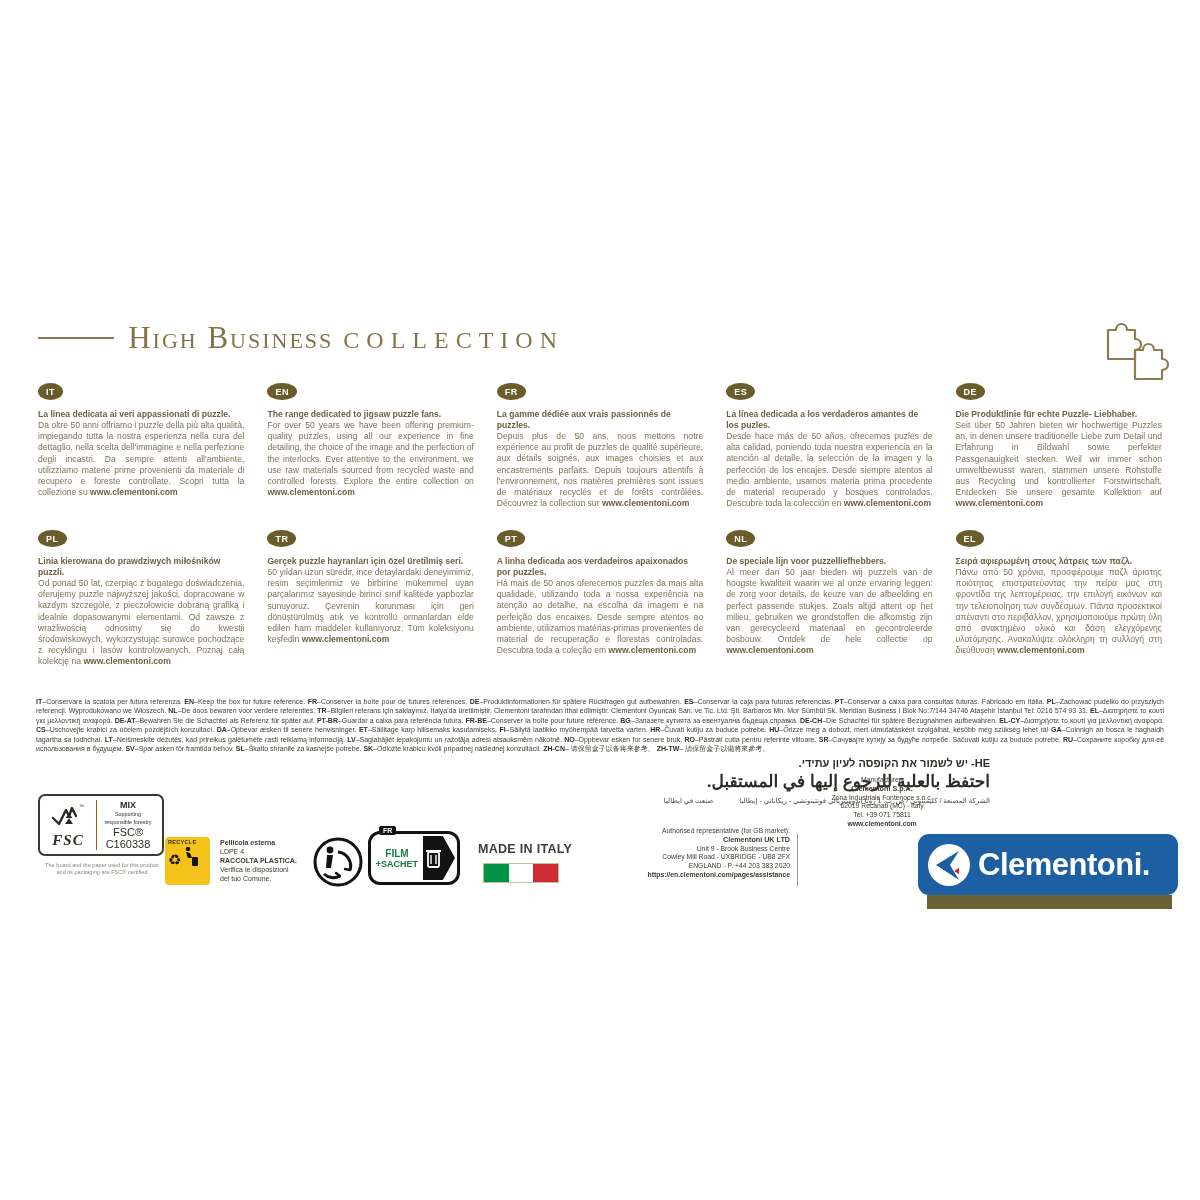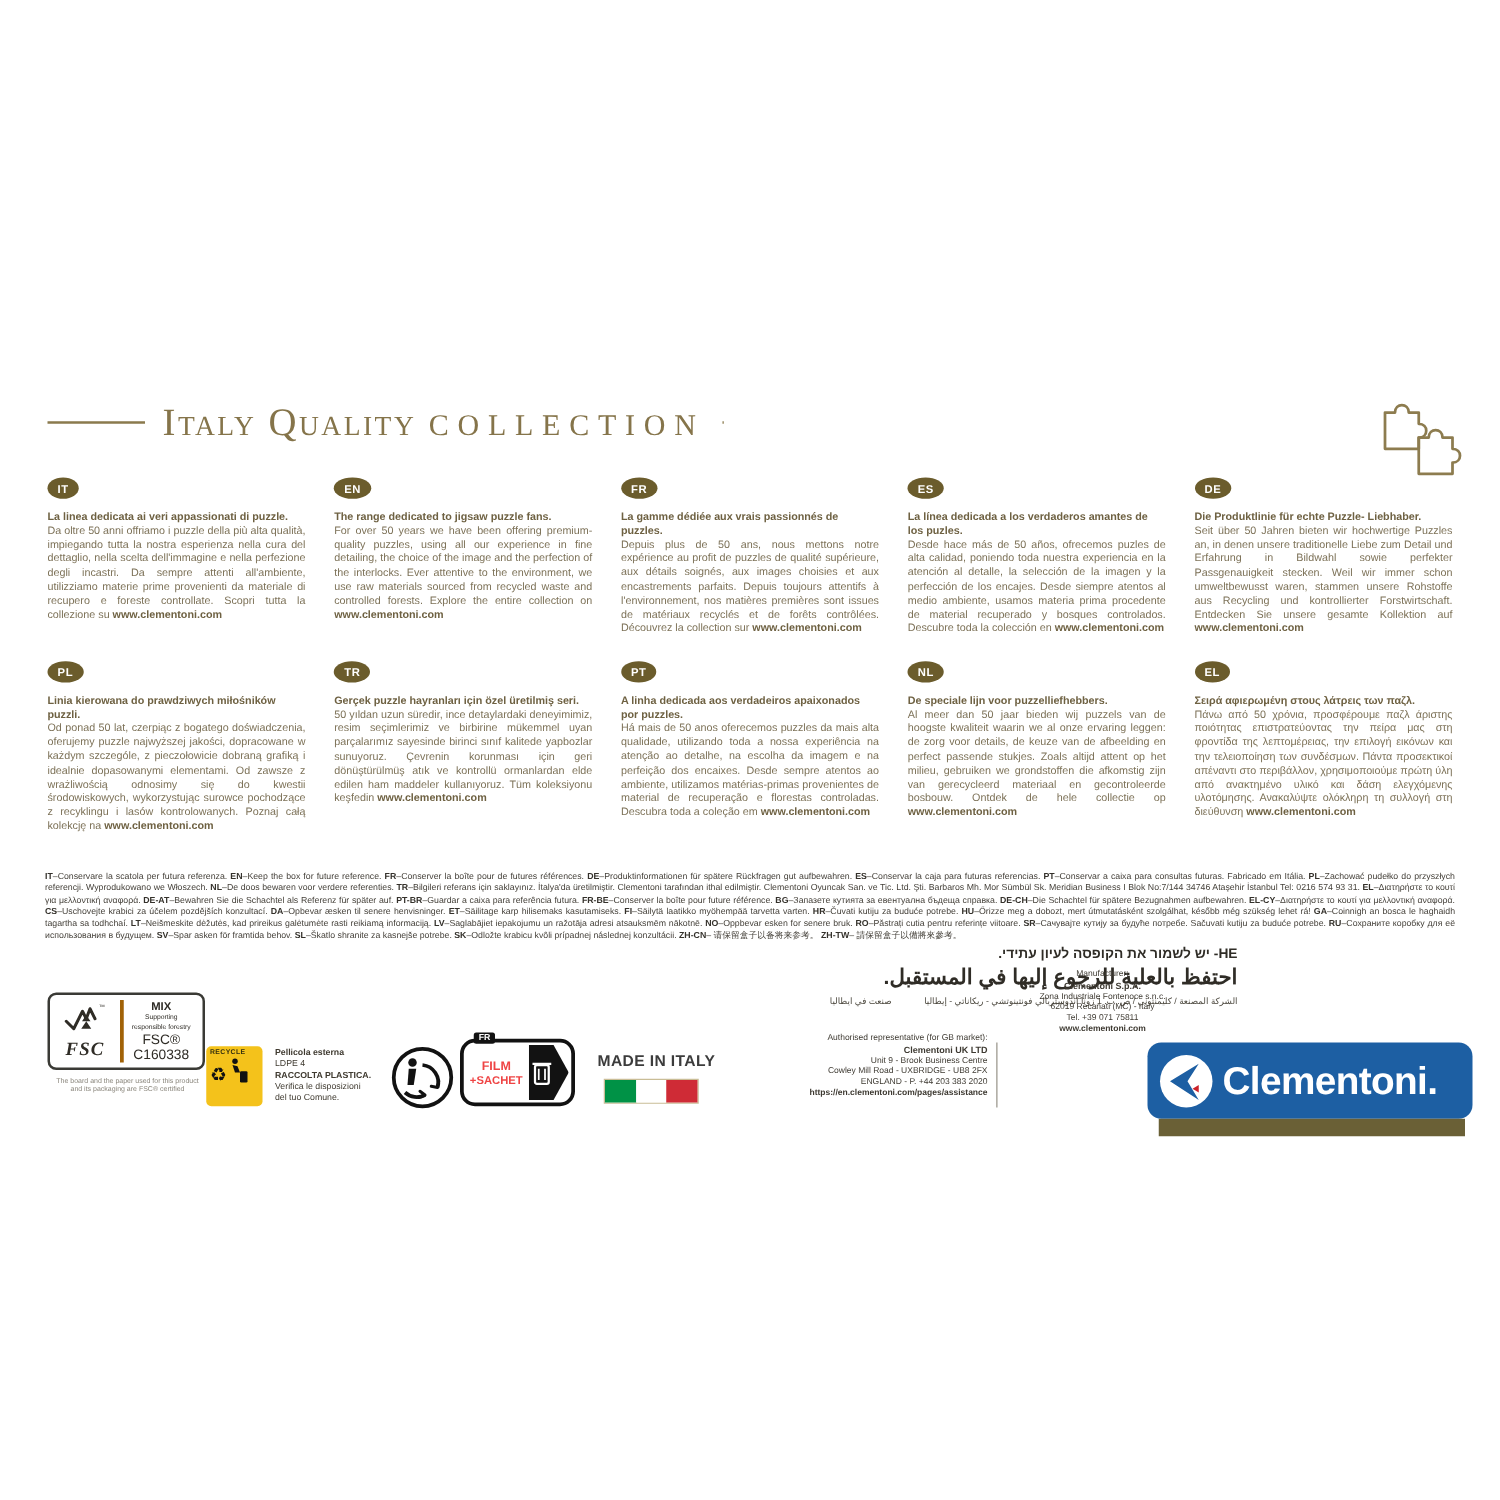--- a/index.html
+++ b/index.html
@@ -90,7 +90,7 @@
   <div class="hq">
     <div class="rule l"></div>
     <div class="t">
-      <span class="t1">Italy Quality</span><span class="t2">COLLECTION</span>
+      <span class="t1">High Business</span><span class="t2">COLLECTION</span>
     </div>
     <div class="rule r"></div>
   </div>

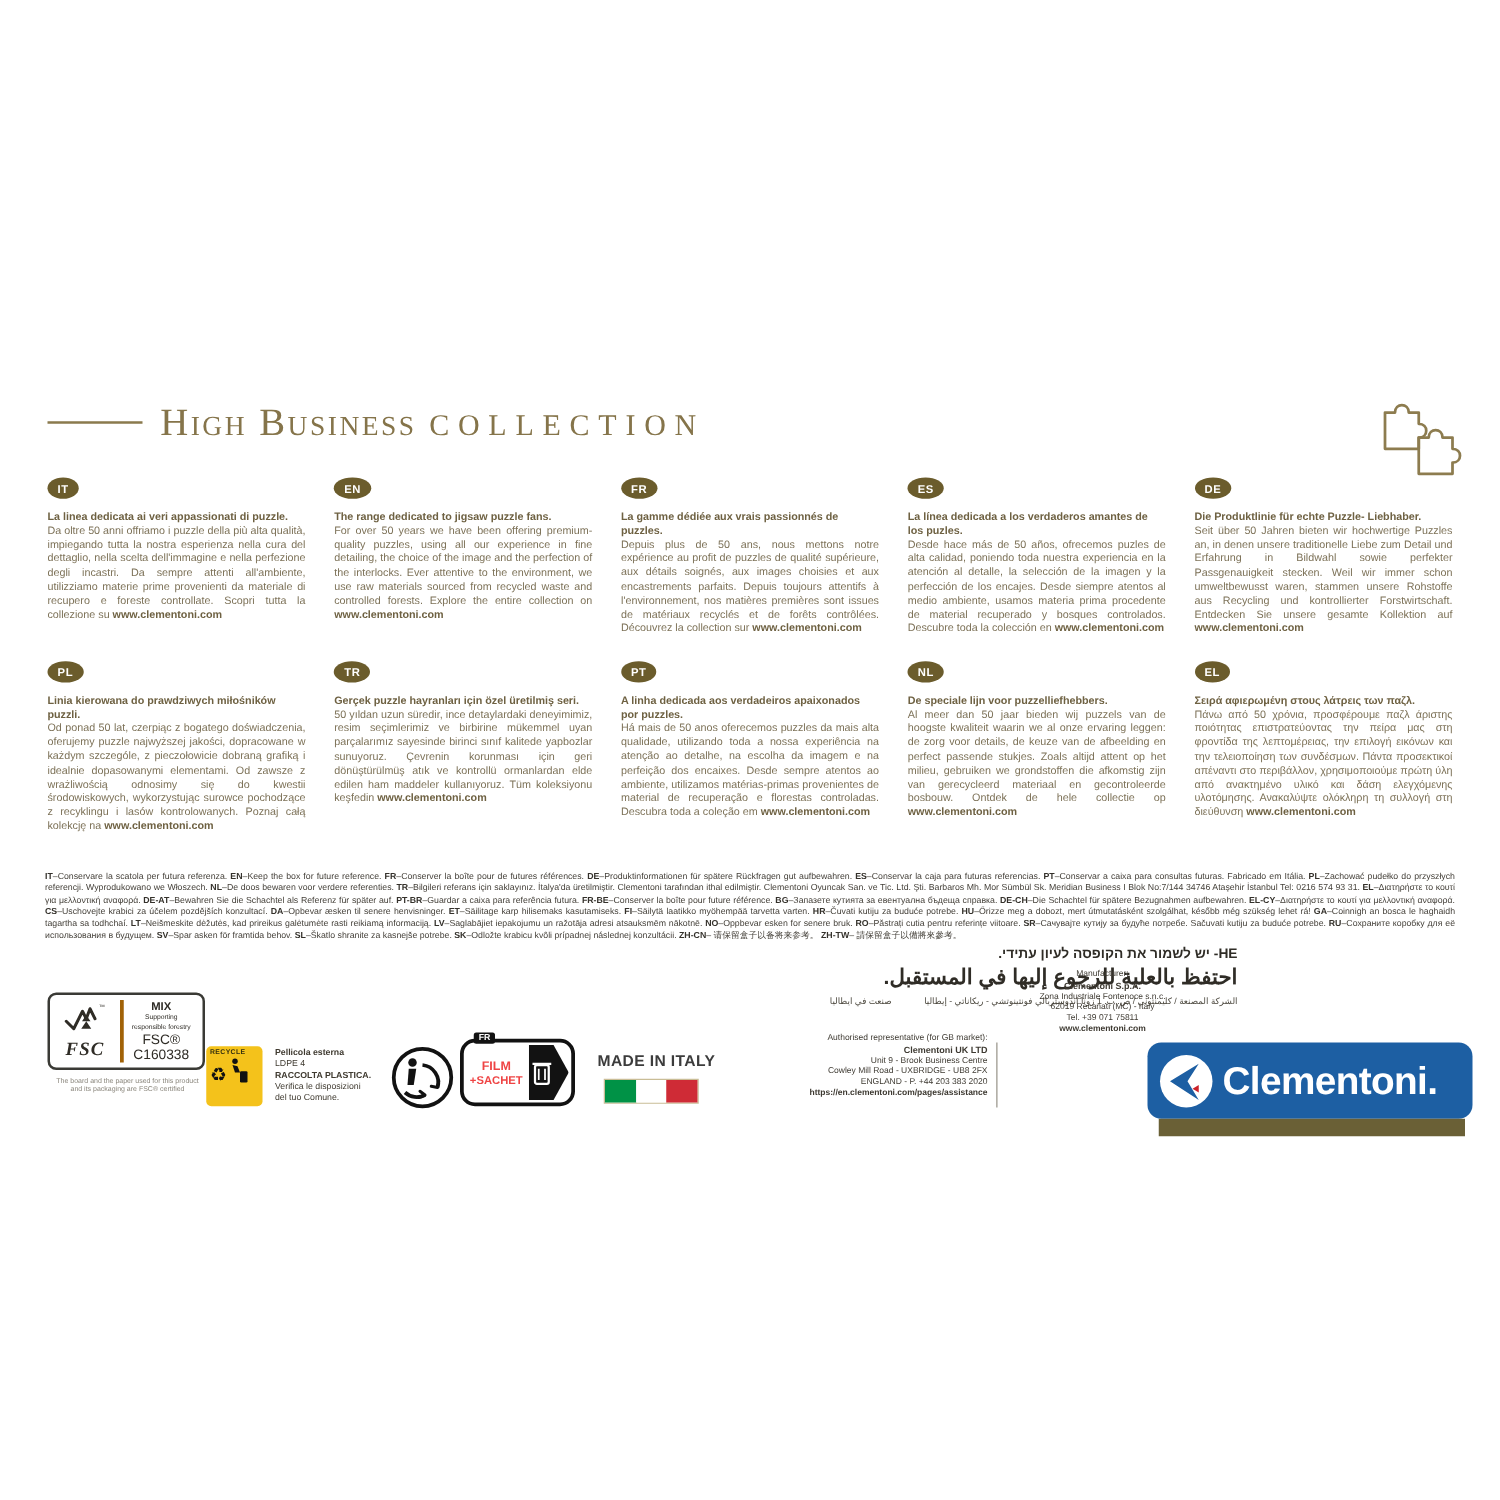--- a/index.html
+++ b/index.html
@@ -38,7 +38,7 @@
   .fsc { position:absolute; left:38px; top:794px; width:126px; height:62px; border:2px solid #3a3a35; border-radius:7px; display:flex; align-items:center; padding:4px 6px; gap:6px; color:#2f2c26; }
   .fsc .leftcol { width:44px; text-align:center; }
   .fsc .fsc-word { font-family:"Liberation Serif", serif; font-weight:bold; font-style:italic; font-size:15px; letter-spacing:1px; }
-  .fsc .rightcol { flex:1; text-align:center; border-left:3px solid #a16207; padding-left:3px; }
+  .fsc .rightcol { flex:1; text-align:center; border-left:1px solid #a16207; padding-left:3px; }
   .fsc .mix { font-size:9px; font-weight:bold; }
   .fsc .sub { font-size:5.4px; line-height:6.5px; margin:1px 0; }
   .fsc .code { font-size:11px; font-weight:normal; }

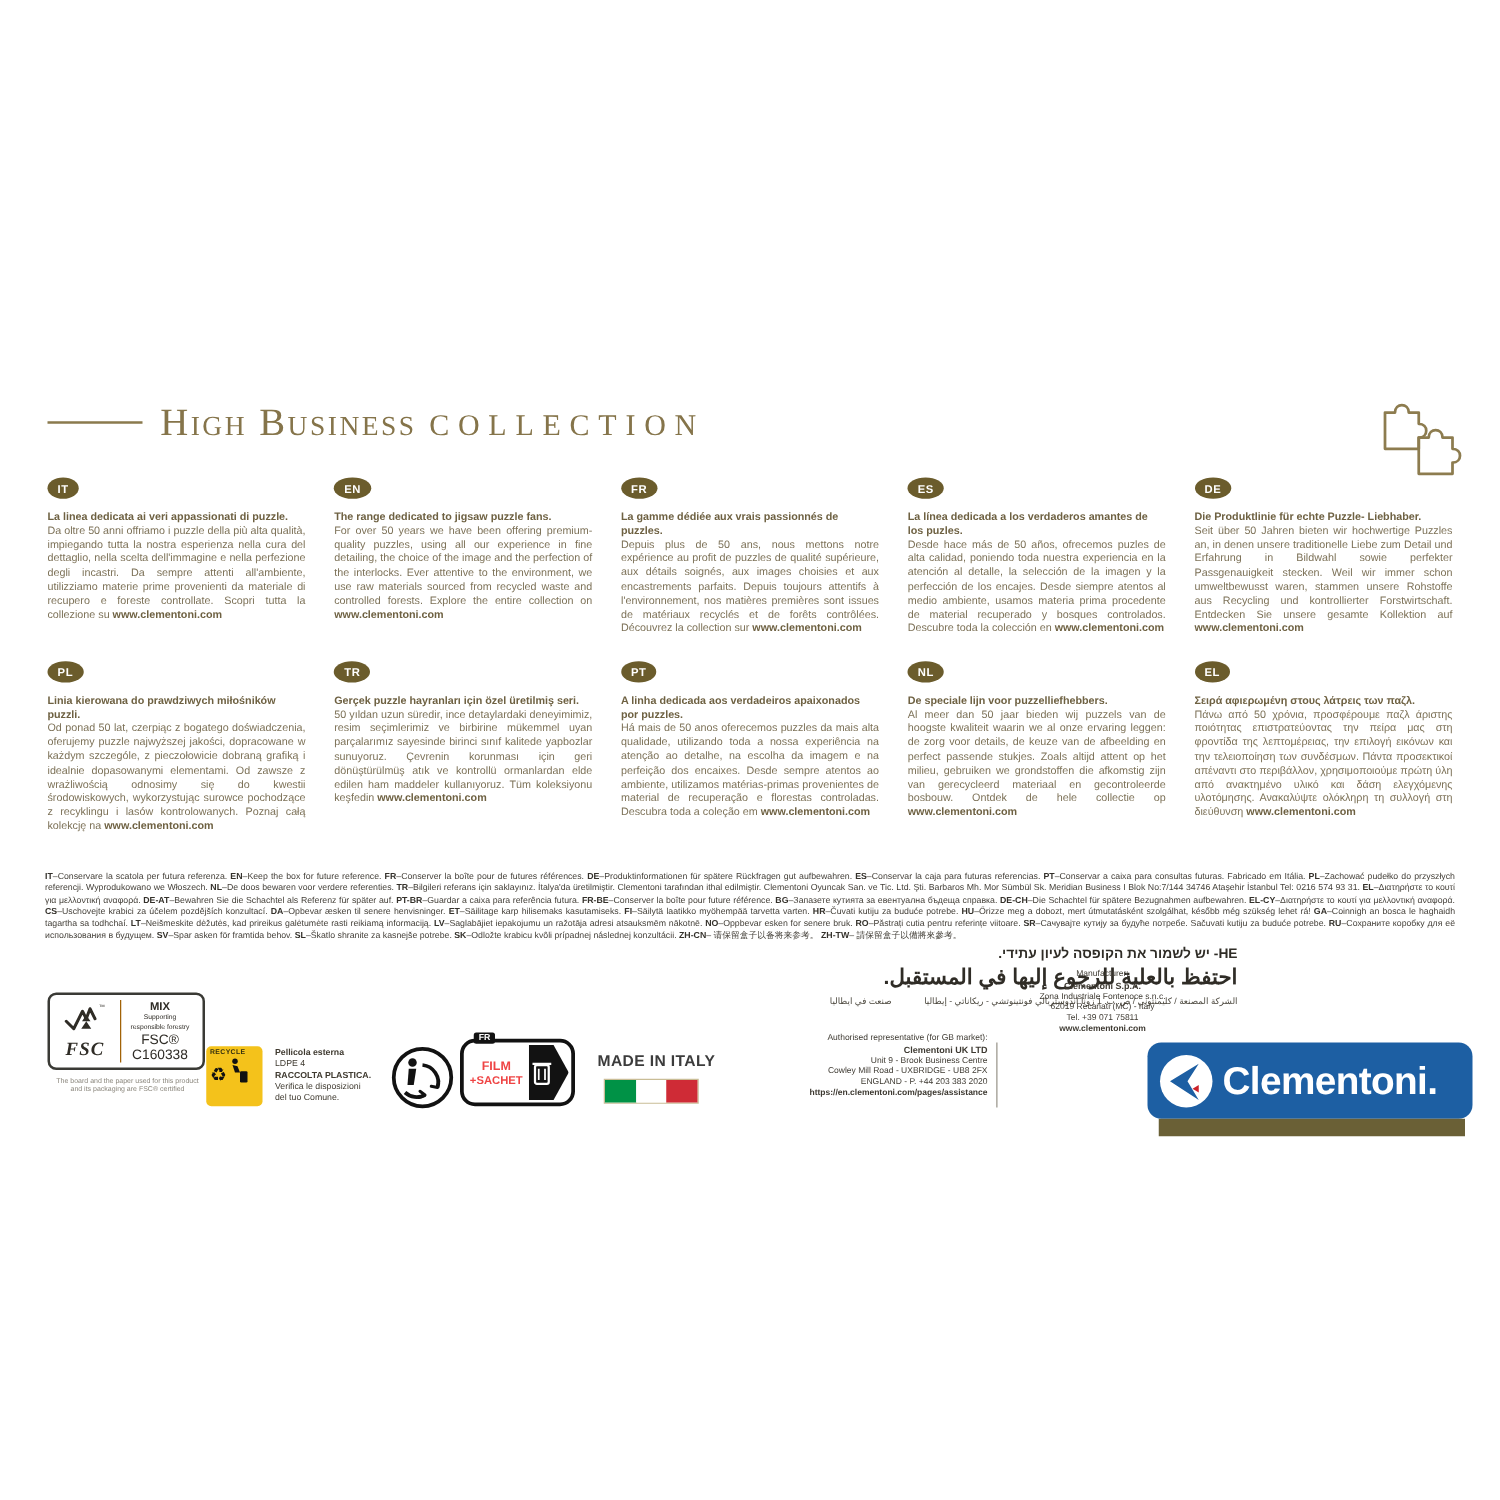--- a/index.html
+++ b/index.html
@@ -58,7 +58,7 @@
   
   .film { position:absolute; left:368px; top:831px; width:92px; height:54px; border:3px solid #121212; border-radius:12px; display:flex; align-items:center; background:#fff; }
   .film .tab { position:absolute; top:-8px; left:8px; background:#121212; color:#fff; font-size:7px; font-weight:bold; padding:1px 4px; border-radius:2px; }
-  .film .txt { flex:1; text-align:center; font-weight:bold; color:#ef4444; }
+  .film .txt { flex:1; text-align:center; font-weight:bold; color:#15803d; }
   .film .txt .l1 { font-size:10px; }
   .film .txt .l2 { font-size:9px; }
   .film .binwrap { width:32px; height:44px; background:#121212; clip-path:polygon(0 0, 62% 0, 100% 50%, 62% 100%, 0 100%); display:flex; align-items:center; margin-right:2px; }

